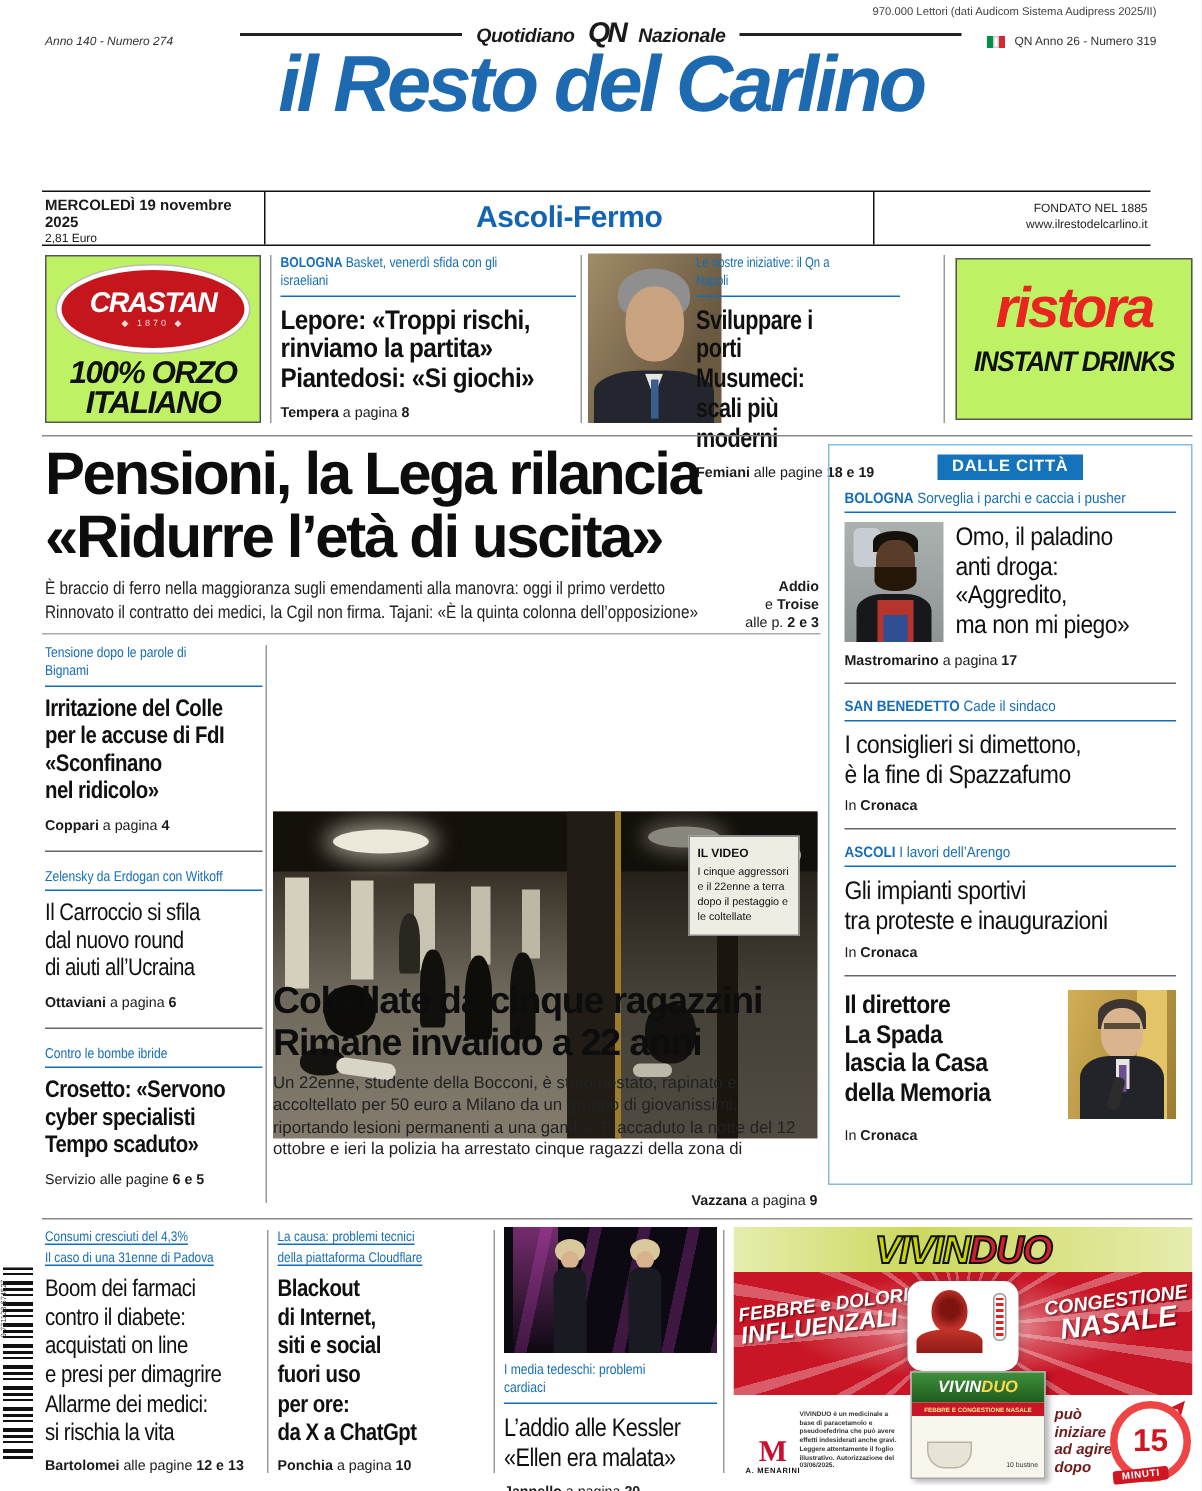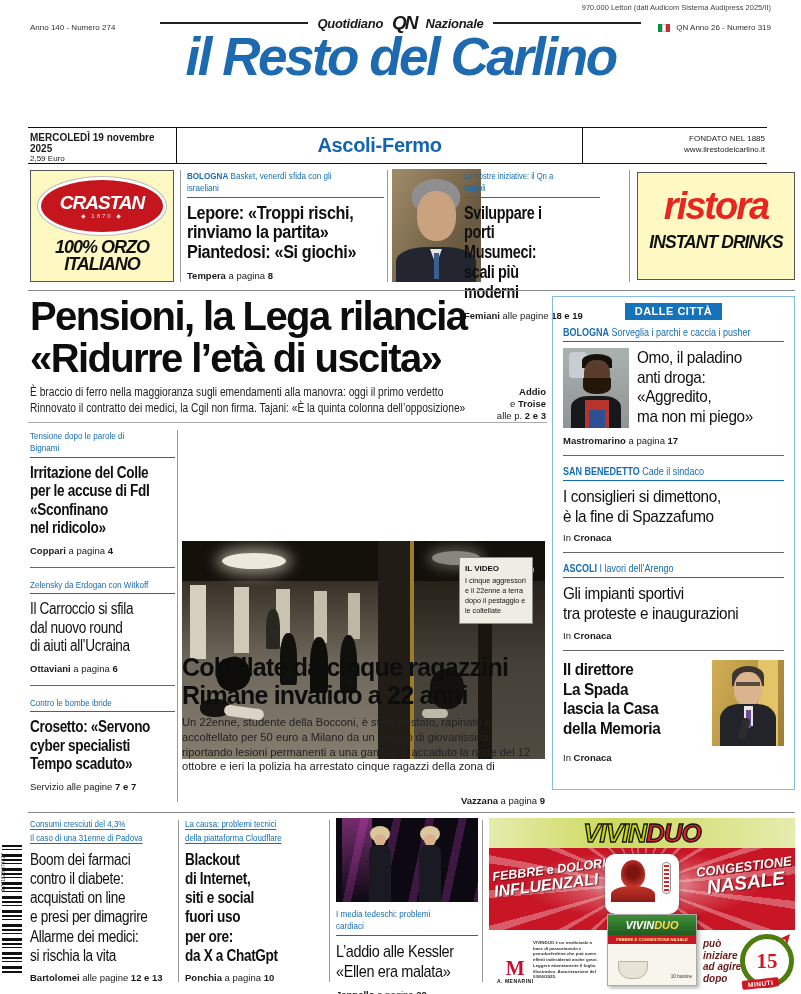--- a/index.html
+++ b/index.html
@@ -145,7 +145,7 @@
     <span class="brand-side">Nazionale</span>
     <span class="rule"></span>
   </div>
-  <div class="abs edline" style="left:30px;">Anno 140 - Numero 274</div>
+  <div class="abs edline" style="left:30px;font-style:italic;">Anno 140 - Numero 274</div>
   <div class="abs edline" style="right:30px;">
     <span class="flag">
         <span style="background:#009246;"></span>

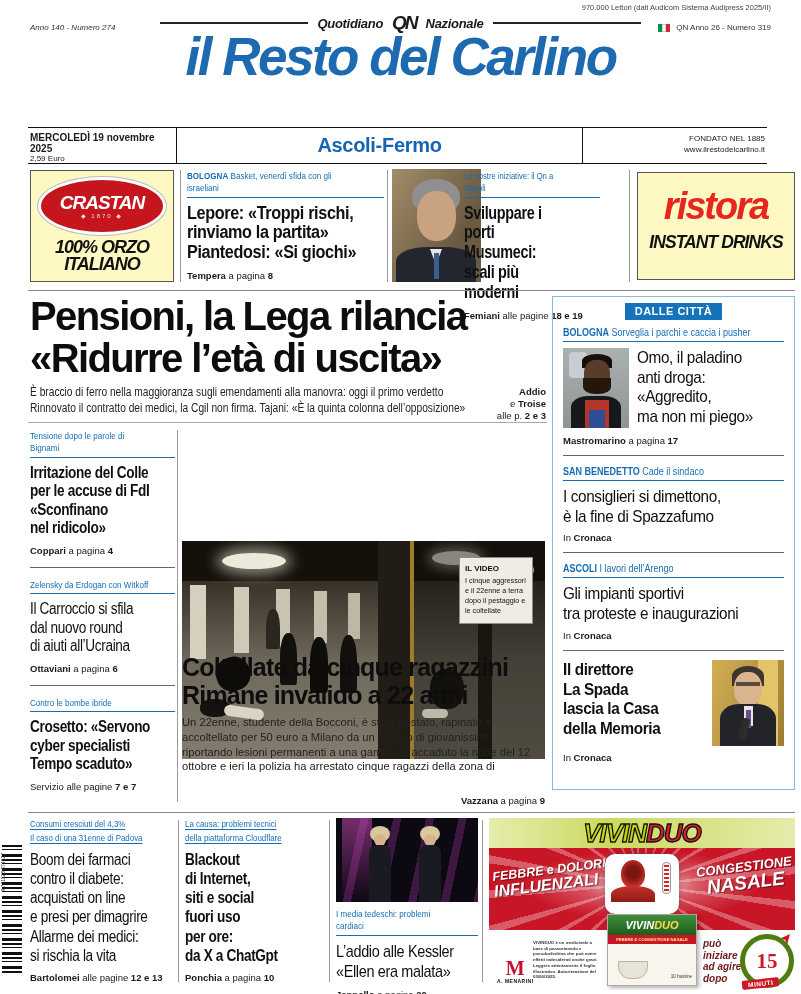--- a/index.html
+++ b/index.html
@@ -160,7 +160,7 @@
   <div class="abs datebar">
     <div class="c1">
       <div class="d">MERCOLEDÌ 19 novembre 2025</div>
-      <div class="p">2,59 Euro</div>
+      <div class="p">2,81 Euro</div>
     </div>
     <div class="dv"></div>
     <div class="c2">Ascoli-Fermo</div>

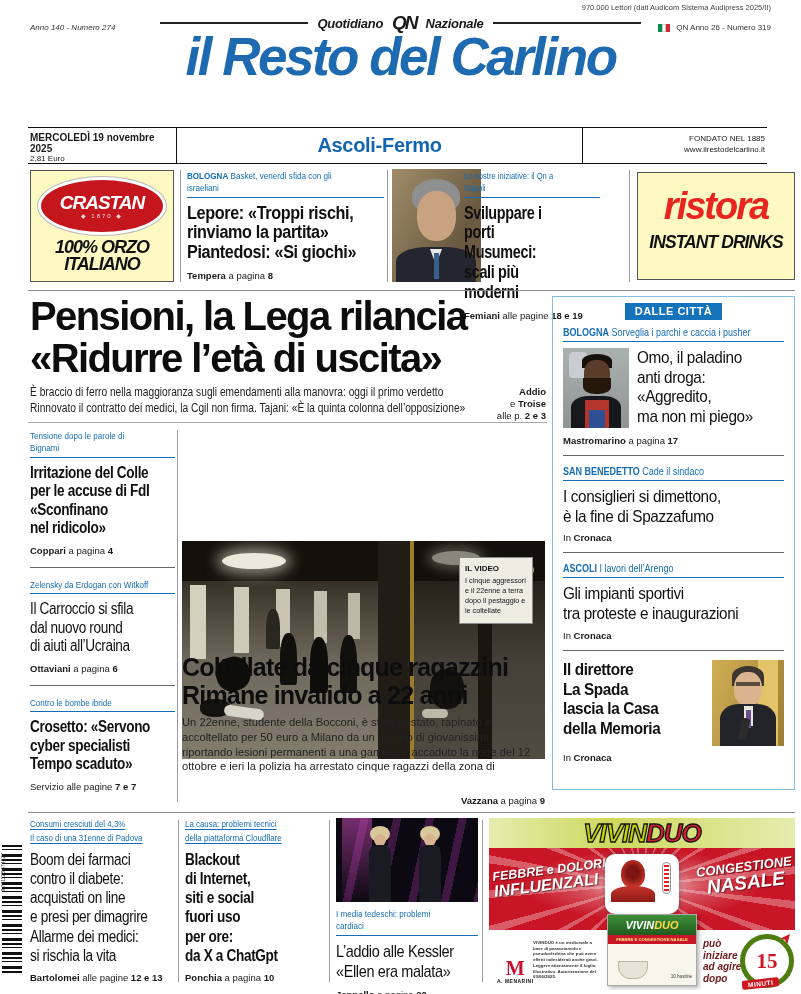--- a/index.html
+++ b/index.html
@@ -45,7 +45,7 @@
   .section-line b{font-weight:700;}
   .sep{border:0;border-top:1px solid #666;margin:9px 0;}
   
-  .adbox{border:1px solid #555;background:#fef9c3;}
+  .adbox{border:1px solid #555;background:#bef264;}
   .crastan{left:30px;top:170px;width:144px;height:112px;text-align:center;padding-top:6px;box-sizing:border-box;}
   .crastan-oval{width:122px;height:52px;margin:0 auto;background:#c5161d;border-radius:50%;
                 border:3px solid #fff;box-shadow:0 0 0 1px #bbb;display:flex;flex-direction:column;

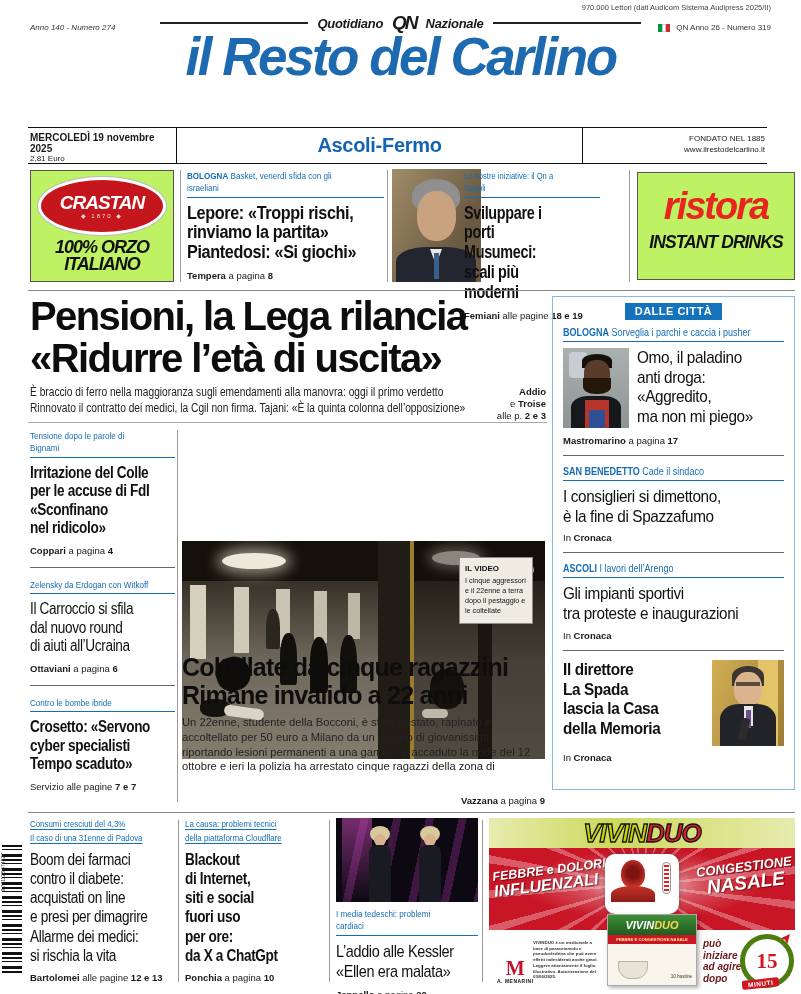--- a/index.html
+++ b/index.html
@@ -52,7 +52,7 @@
                 align-items:center;justify-content:center;}
   .crastan-oval .b{color:#fff;font-weight:900;font-style:italic;font-size:19px;letter-spacing:-1px;line-height:1;}
   .crastan-oval .y{color:#f4d9d9;font-size:6px;letter-spacing:2px;}
-  .crastan-tag{margin-top:4px;font-size:18px;font-weight:900;font-style:italic;line-height:.95;color:#111;letter-spacing:-1px;}
+  .crastan-tag{margin-top:4px;font-size:21px;font-weight:900;font-style:italic;line-height:.95;color:#111;letter-spacing:-1px;}
   .tsart{top:170px;}
   .ts-hl{font-size:18px;font-weight:800;line-height:1.1;}
   .ristora{left:637px;top:172px;width:158px;height:108px;text-align:center;padding-top:14px;box-sizing:border-box;}

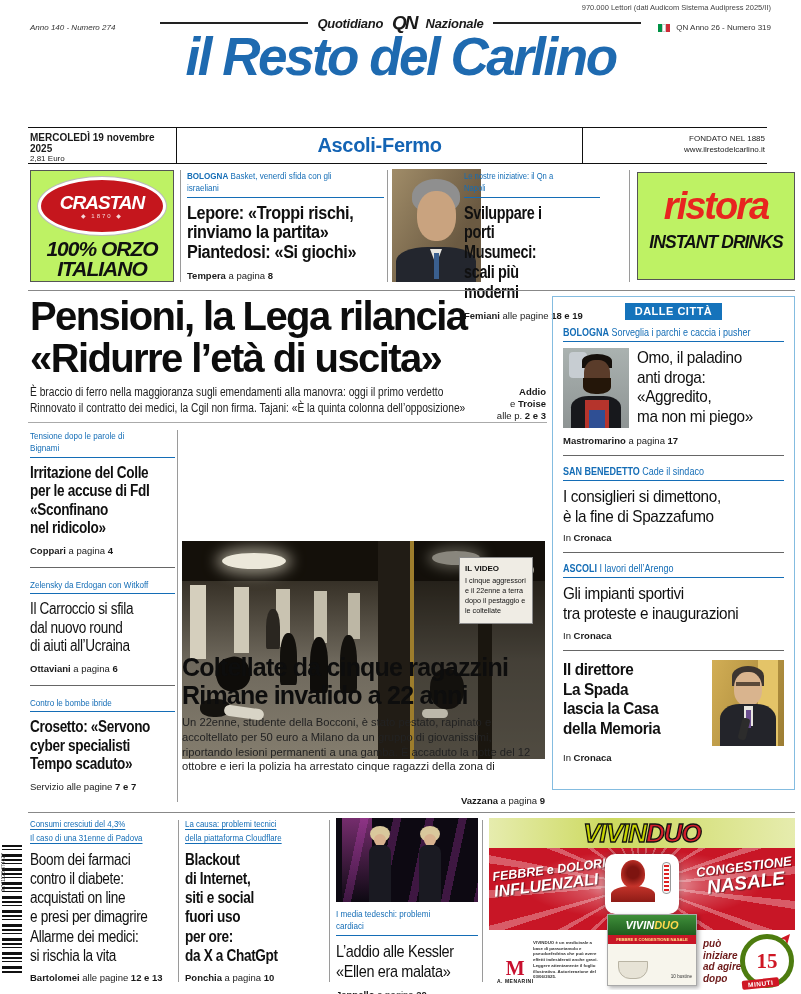--- a/index.html
+++ b/index.html
@@ -312,7 +312,7 @@
       <div class="hl lc-hl cond85" style="font-weight:700;">Crosetto: «Servono
 cyber specialisti
 Tempo scaduto»</div>
-      <div class="byline"><span>Servizio alle pagine </span><span class="pg">7 e 7</span></div>
+      <div class="byline"><span>Servizio alle pagine </span><span class="pg">6 e 5</span></div>
     </div>
   </div>
 

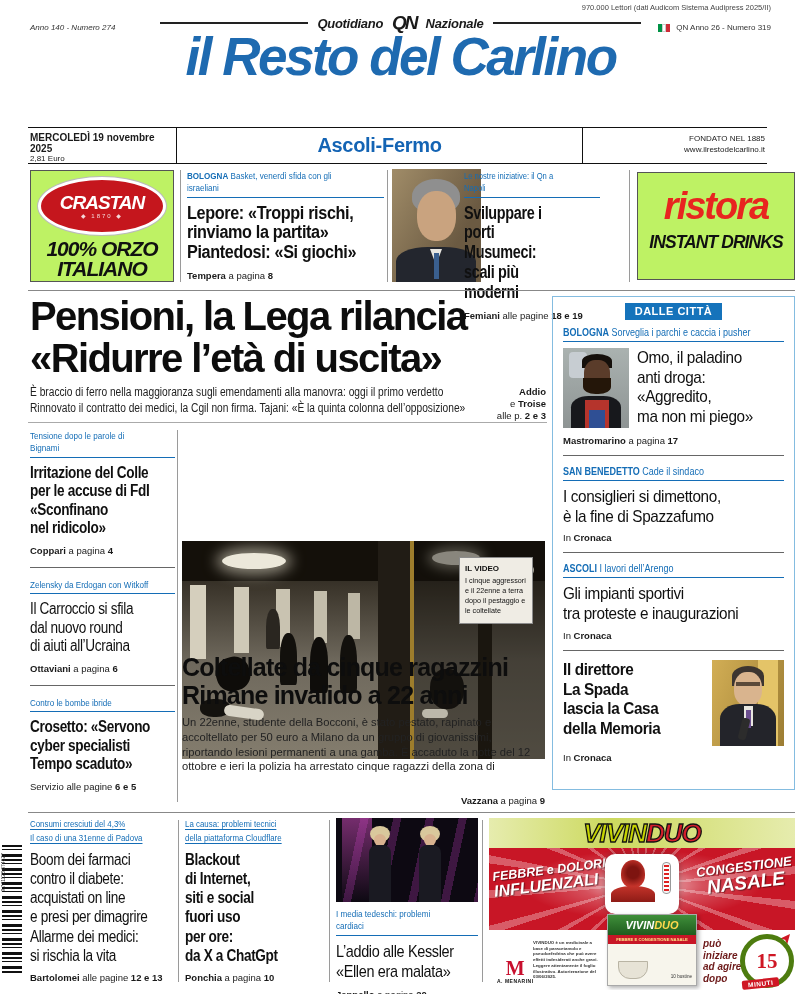--- a/index.html
+++ b/index.html
@@ -126,8 +126,8 @@
   .vv-claim{position:absolute;left:214px;top:8px;width:50px;font-size:10px;font-weight:700;font-style:italic;
             color:#6d1a1a;line-height:1.15;white-space:pre-line;}
   .vv-badge{position:absolute;right:3px;top:2px;width:56px;height:56px;}
-  .vv-badge .circ{position:absolute;left:4px;top:2px;width:44px;height:44px;background:#fff;border:5px solid #4d7c0f;border-radius:50%;
-                  display:flex;align-items:center;justify-content:center;font-size:21px;font-weight:900;color:#cf1724;font-family:Liberation Serif, serif;}
+  .vv-badge .circ{position:absolute;left:4px;top:2px;width:44px;height:44px;background:#fff;border:5px solid #ef4444;border-radius:50%;
+                  display:flex;align-items:center;justify-content:center;font-size:21px;font-weight:900;color:#cf1724;}
   .vv-badge .min{position:absolute;left:6px;bottom:0;background:#cf1724;color:#fff;font-size:6.5px;font-weight:800;
                  padding:1px 6px;border-radius:2px;transform:rotate(-6deg);letter-spacing:.5px;}
   .vv-badge .arr{position:absolute;right:-1px;top:-3px;color:#cf1724;font-size:15px;transform:rotate(-50deg);font-weight:900;}

